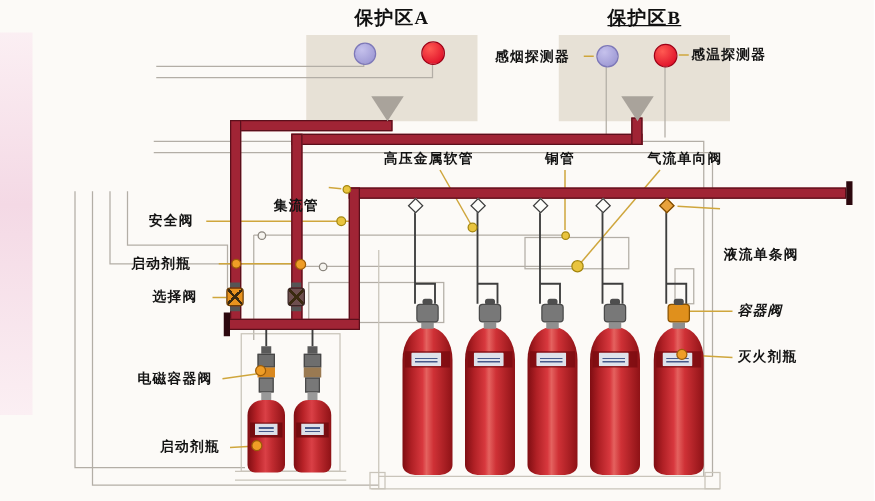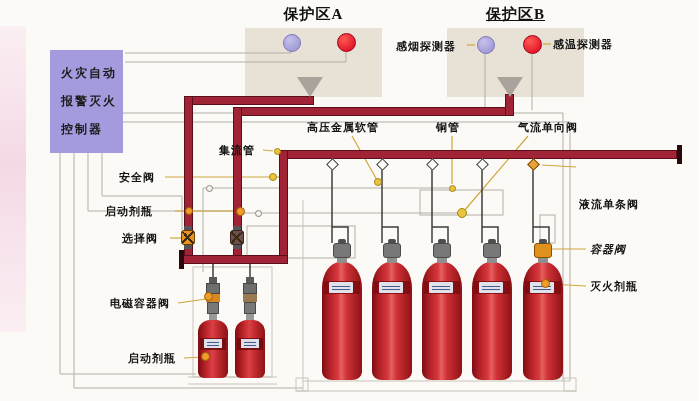--- a/index.html
+++ b/index.html
@@ -152,11 +152,6 @@
   <div class="funnel" style="left:297px;top:77px;"></div>
   <div class="funnel" style="left:497px;top:77px;"></div>
 
-  <div class="controller">
-    <div>火灾自动</div>
-    <div>报警灭火</div>
-    <div>控制器</div>
-  </div>
 
   <div class="flange" style="left:184px;top:226px;"></div>
   <div class="flange" style="left:184px;top:245px;"></div>

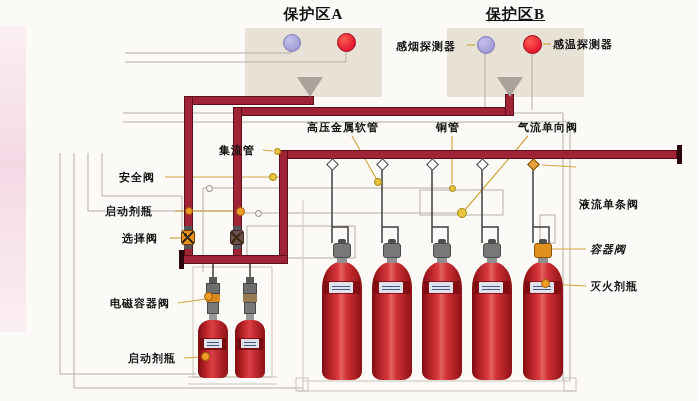--- a/index.html
+++ b/index.html
@@ -168,7 +168,7 @@
   <div class="lbl" style="left:307px;top:120px;">高压金属软管</div>
   <div class="lbl" style="left:436px;top:120px;">铜管</div>
   <div class="lbl" style="left:518px;top:120px;">气流单向阀</div>
-  <div class="lbl" style="left:219px;top:143px;">集流管</div>
+  <div class="lbl" style="left:219px;top:158px;">集流管</div>
   <div class="lbl" style="left:579px;top:160px;margin-top:37px;">液流单条阀</div>
   <div class="lbl" style="left:119px;top:170px;">安全阀</div>
   <div class="lbl" style="left:105px;top:204px;">启动剂瓶</div>

